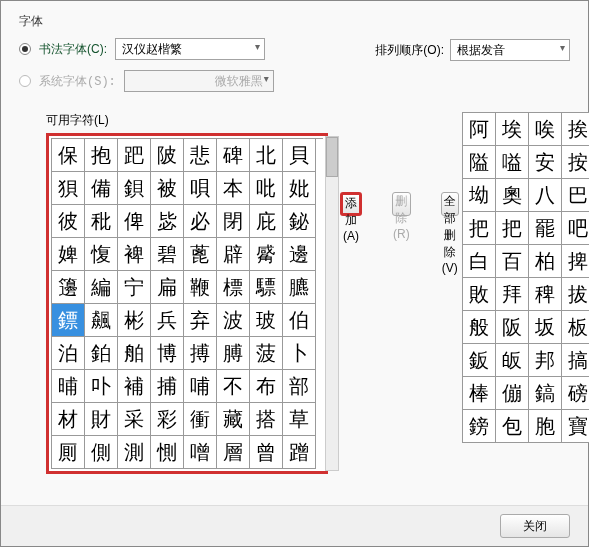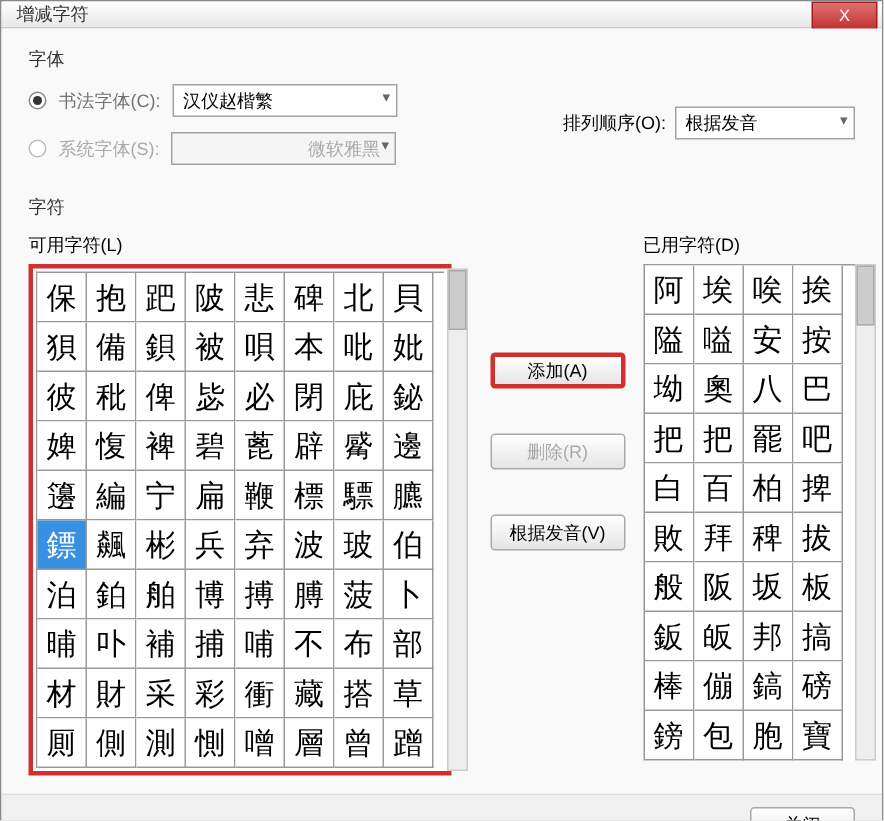--- a/index.html
+++ b/index.html
@@ -46,10 +46,6 @@
 <body>
 
 <div class="window">
-  <div class="titlebar">
-    <span class="title">增减字符</span>
-    <div class="close-btn">X</div>
-  </div>
 
   <div class="content">
 

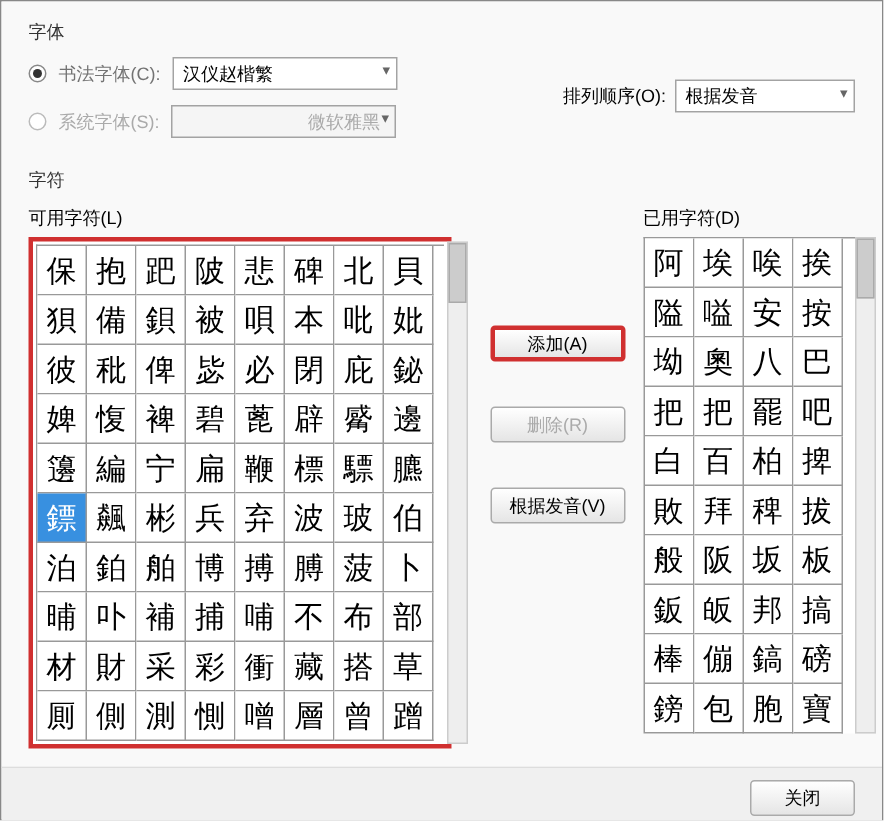--- a/index.html
+++ b/index.html
@@ -14,7 +14,7 @@
 .radio { width: 12px; height: 12px; border-radius: 50%; border: 1px solid #888; display: inline-block; position: relative; background: #fff; }
 .radio.checked::after { content: ""; position: absolute; width: 6px; height: 6px; background: #333; border-radius: 50%; top: 2px; left: 2px; }
 .radio.disabled { border-color: #bbb; }
-.radio-label { font-size: 12px; color: #737373; }
+.radio-label { font-size: 12px; color: #14532d; }
 .radio-label.disabled { color: #aaa; }
 .dropdown { width: 150px; height: 22px; border: 1px solid #a3a3a3; background: #fff; padding: 2px 10px 2px 6px; position: relative; font-size: 12px; }
 .dropdown::after { content: "▾"; position: absolute; right: 4px; top: 2px; color: #666; font-size: 10px; }

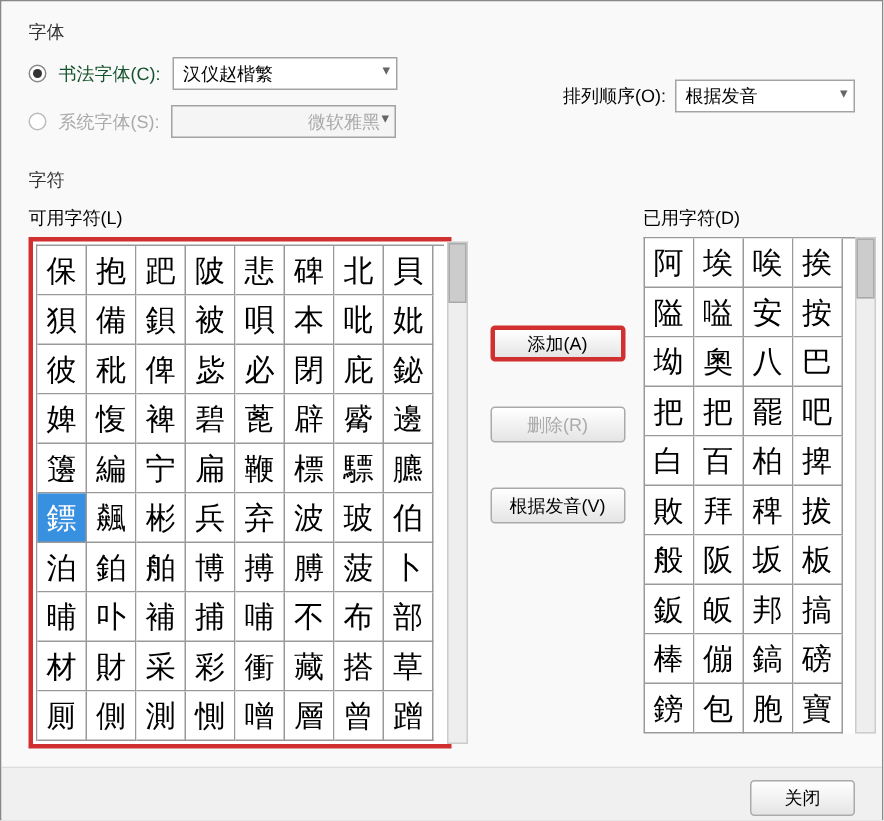--- a/index.html
+++ b/index.html
@@ -19,7 +19,7 @@
 .dropdown { width: 150px; height: 22px; border: 1px solid #a3a3a3; background: #fff; padding: 2px 10px 2px 6px; position: relative; font-size: 12px; }
 .dropdown::after { content: "▾"; position: absolute; right: 4px; top: 2px; color: #666; font-size: 10px; }
 .dropdown.disabled { color: #aaa; background: #f5f5f5; text-align: right; }
-.sort-group { position: absolute; right: 18px; top: 52px; display: flex; align-items: center; gap: 6px; }
+.sort-group { position: absolute; right: 18px; top: 38px; display: flex; align-items: center; gap: 6px; }
 .sort-label { font-size: 12px; }
 .char-section { margin-top: 20px; }
 .main-area { display: flex; gap: 12px; margin-top: 6px; }

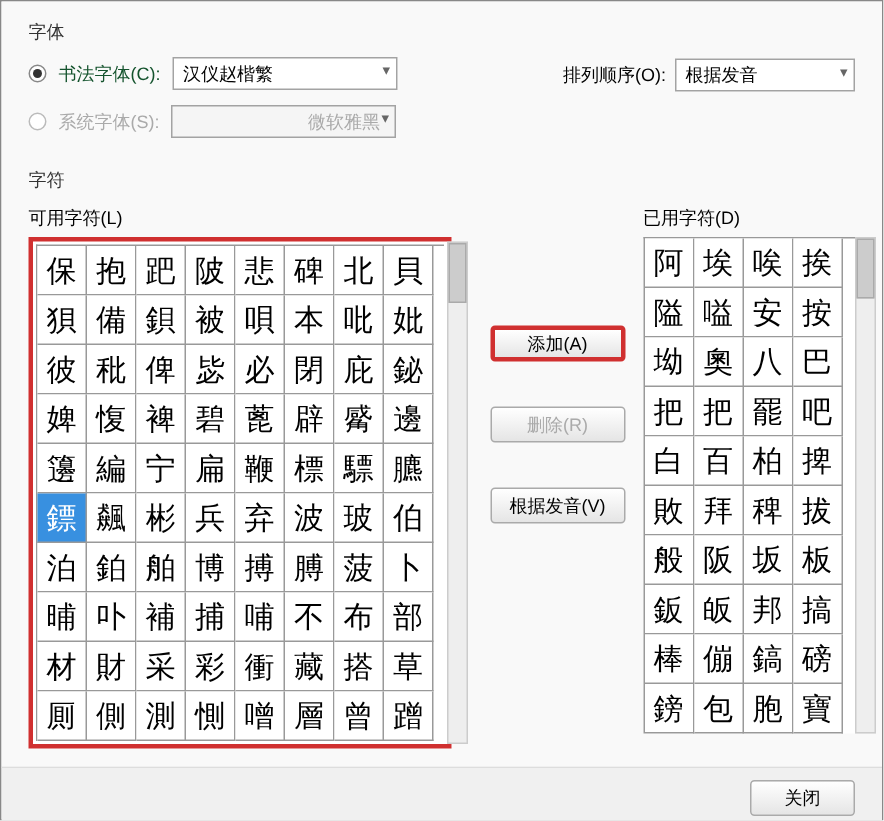--- a/index.html
+++ b/index.html
@@ -15,7 +15,7 @@
 .radio.checked::after { content: ""; position: absolute; width: 6px; height: 6px; background: #333; border-radius: 50%; top: 2px; left: 2px; }
 .radio.disabled { border-color: #bbb; }
 .radio-label { font-size: 12px; color: #14532d; }
-.radio-label.disabled { color: #aaa; }
+.radio-label.disabled { color: #aaa; font-family: Liberation Mono, monospace; }
 .dropdown { width: 150px; height: 22px; border: 1px solid #a3a3a3; background: #fff; padding: 2px 10px 2px 6px; position: relative; font-size: 12px; }
 .dropdown::after { content: "▾"; position: absolute; right: 4px; top: 2px; color: #666; font-size: 10px; }
 .dropdown.disabled { color: #aaa; background: #f5f5f5; text-align: right; }

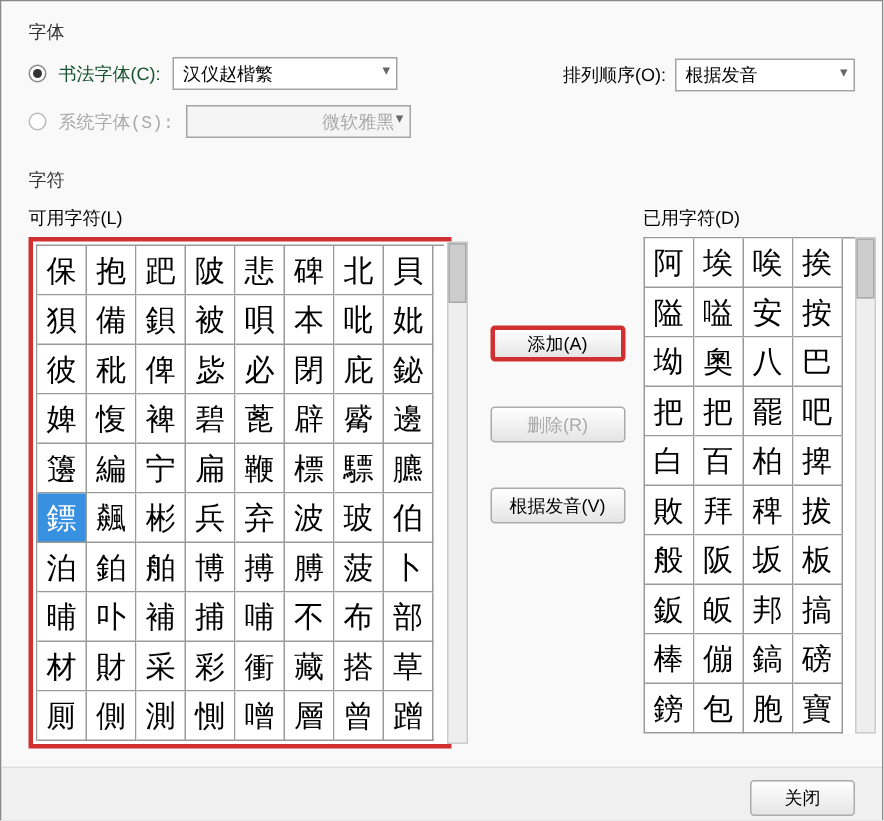--- a/index.html
+++ b/index.html
@@ -69,7 +69,6 @@
     </div>
 
     <div class="char-section">
-      <div class="section-label">字符</div>
 
       <div class="main-area">
 

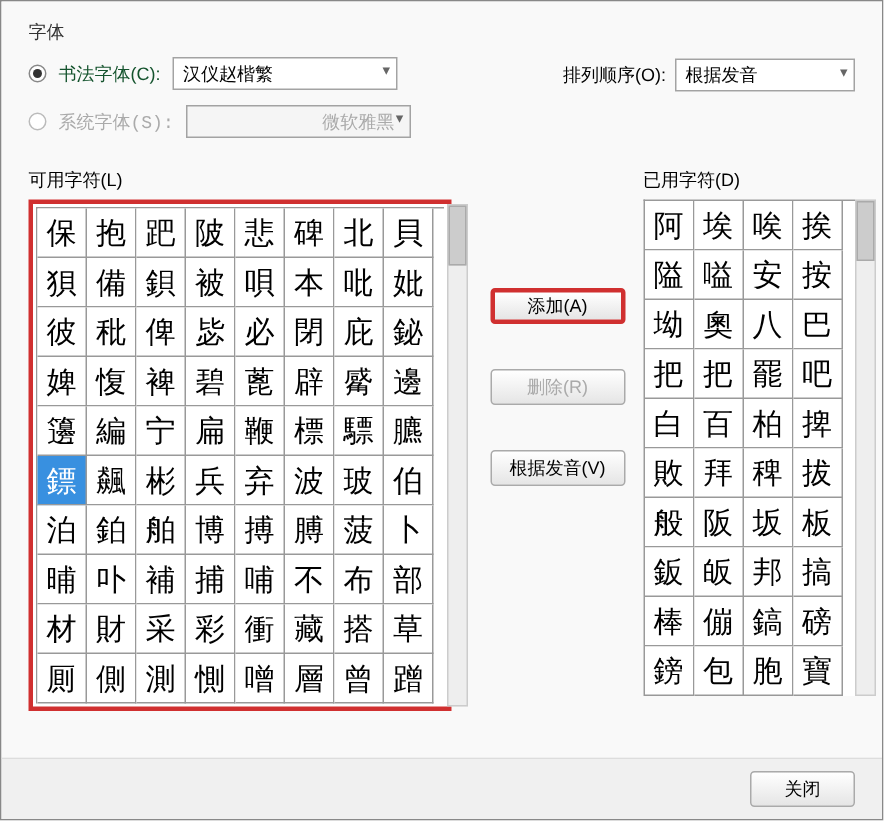--- a/index.html
+++ b/index.html
@@ -22,7 +22,7 @@
 .sort-group { position: absolute; right: 18px; top: 38px; display: flex; align-items: center; gap: 6px; }
 .sort-label { font-size: 12px; }
 .char-section { margin-top: 20px; }
-.main-area { display: flex; gap: 12px; margin-top: 6px; }
+.main-area { display: flex; gap: 12px; margin-top: 6px; margin-left: 27px; }
 .grid-panel { position: relative; }
 .panel-label { font-size: 12px; margin-bottom: 4px; }
 .left-grid-wrap { border: 3px solid #d03030; padding: 2px; background: #fff; width: 282px; position: relative; }

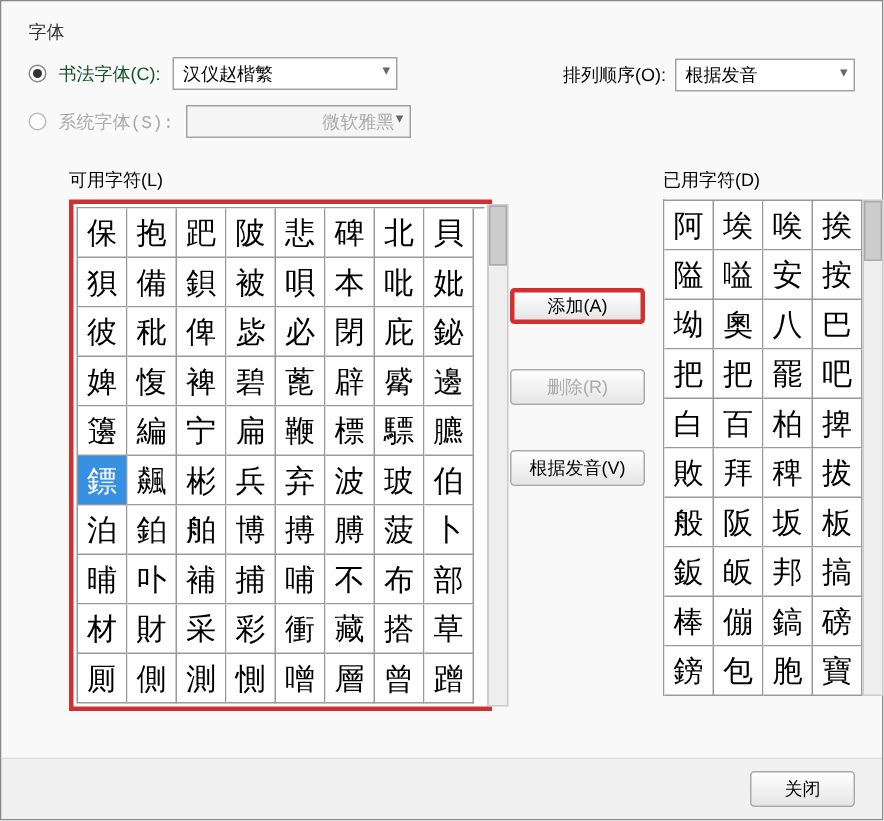--- a/index.html
+++ b/index.html
@@ -170,7 +170,6 @@
         </div>
 
         <div class="right-panel">
-          <div class="panel-label">已用字符(D)</div>
           <div class="right-grid-wrap">
             <div class="char-grid right-grid" id="right-grid">
                 <div class="char-cell">阿</div>

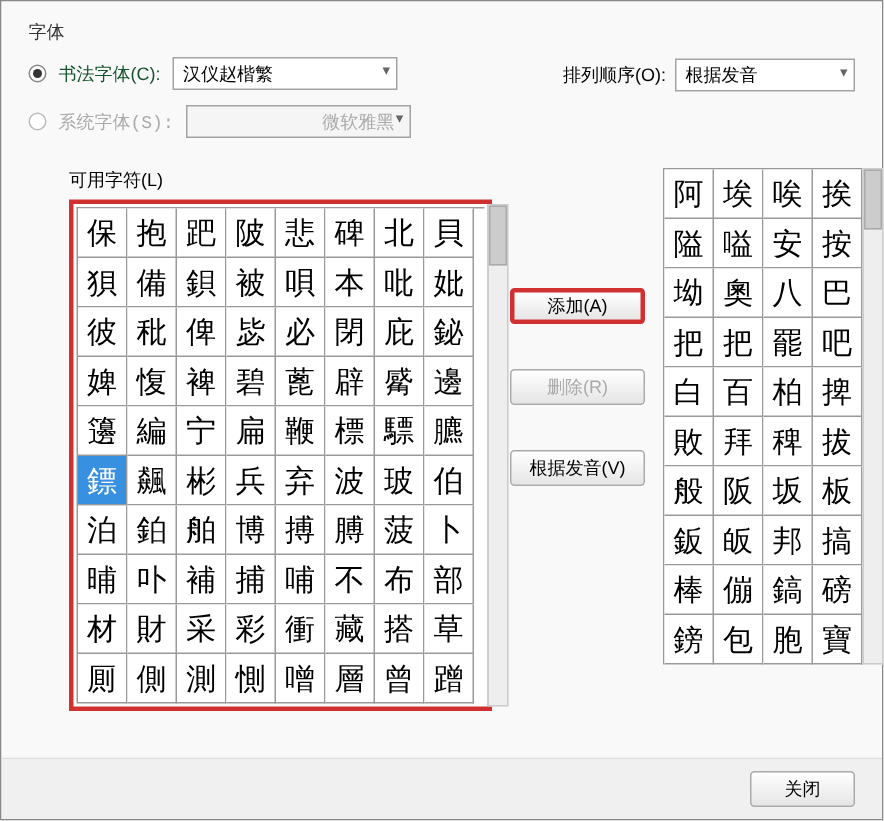--- a/index.html
+++ b/index.html
@@ -33,7 +33,7 @@
 .char-cell.selected { background: #3890e0; color: #fff; }
 .scrollbar-v { position: absolute; right: -14px; top: 0; width: 14px; height: 100%; background: #eee; border: 1px solid #ccc; }
 .scroll-thumb { width: 100%; height: 40px; background: #ccc; border: 1px solid #aaa; }
-.middle-buttons { display: flex; flex-direction: column; gap: 30px; padding-top: 80px; width: 110px; align-items: flex-end; }
+.middle-buttons { display: flex; gap: 30px; padding-top: 80px; width: 110px; align-items: flex-start; }
 .btn { width: 90px; height: 24px; border: 1px solid #aaa; background: linear-gradient(#fff, #e5e5e5); border-radius: 3px; font-size: 12px; cursor: pointer; }
 .btn.highlight { border: 3px solid #d03030; }
 .btn.disabled { color: #aaa; cursor: default; }

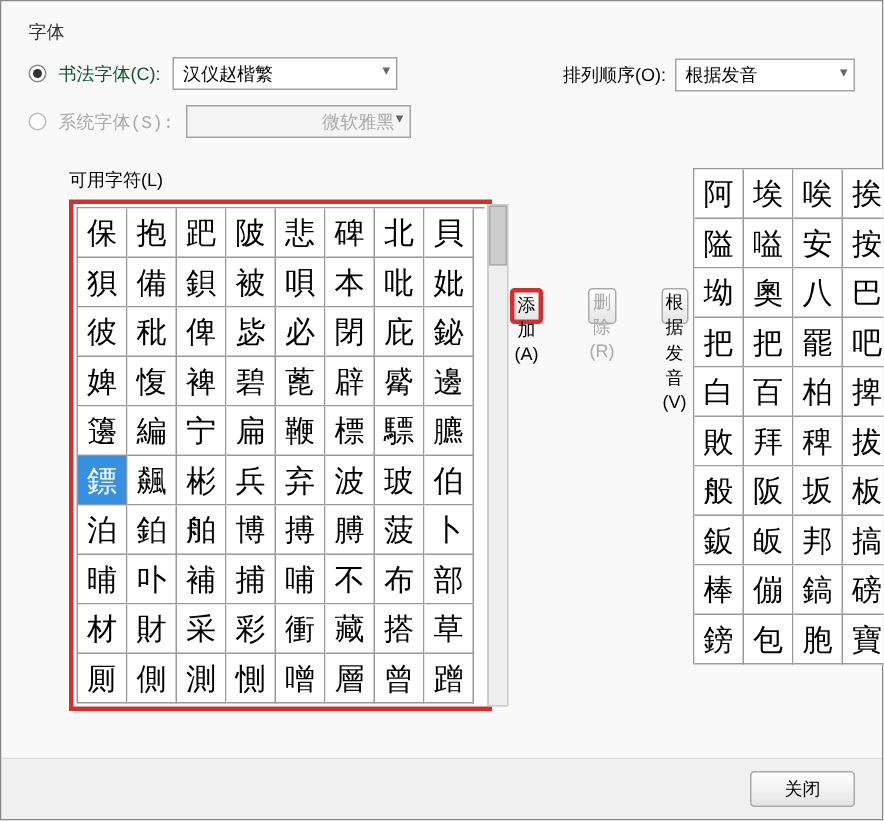--- a/index.html
+++ b/index.html
@@ -166,7 +166,7 @@
         <div class="middle-buttons">
           <button class="btn highlight">添加(A)</button>
           <button class="btn disabled">删除(R)</button>
-          <button class="btn">根据发音(V)</button>
+          <button class="btn">全部删除(V)</button>
         </div>
 
         <div class="right-panel">

